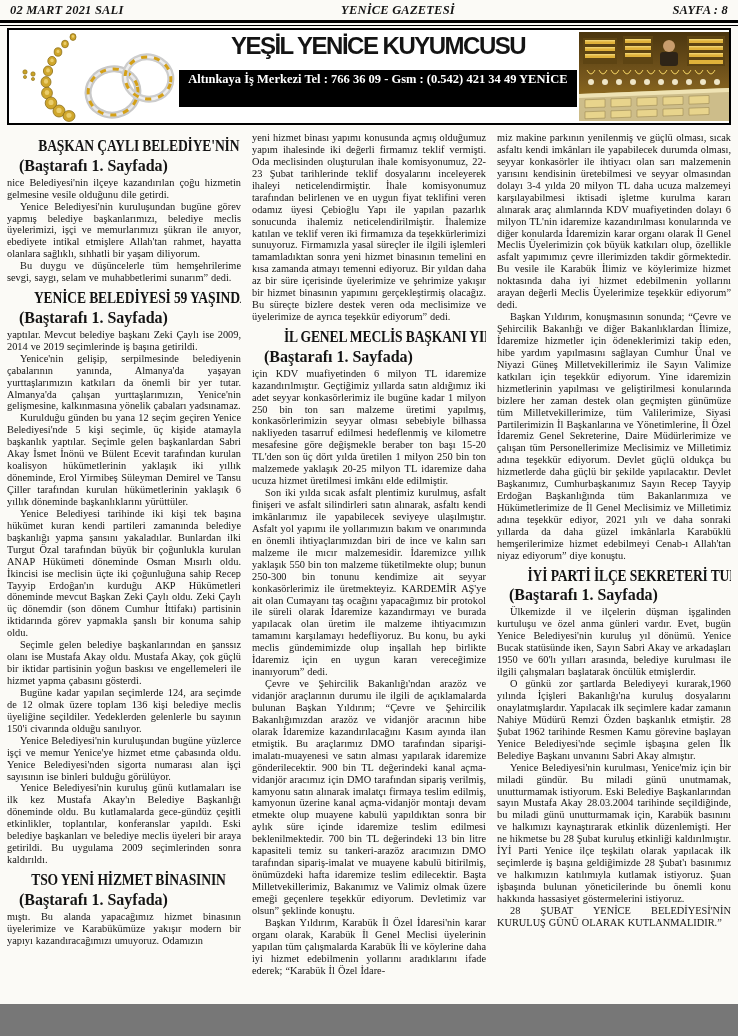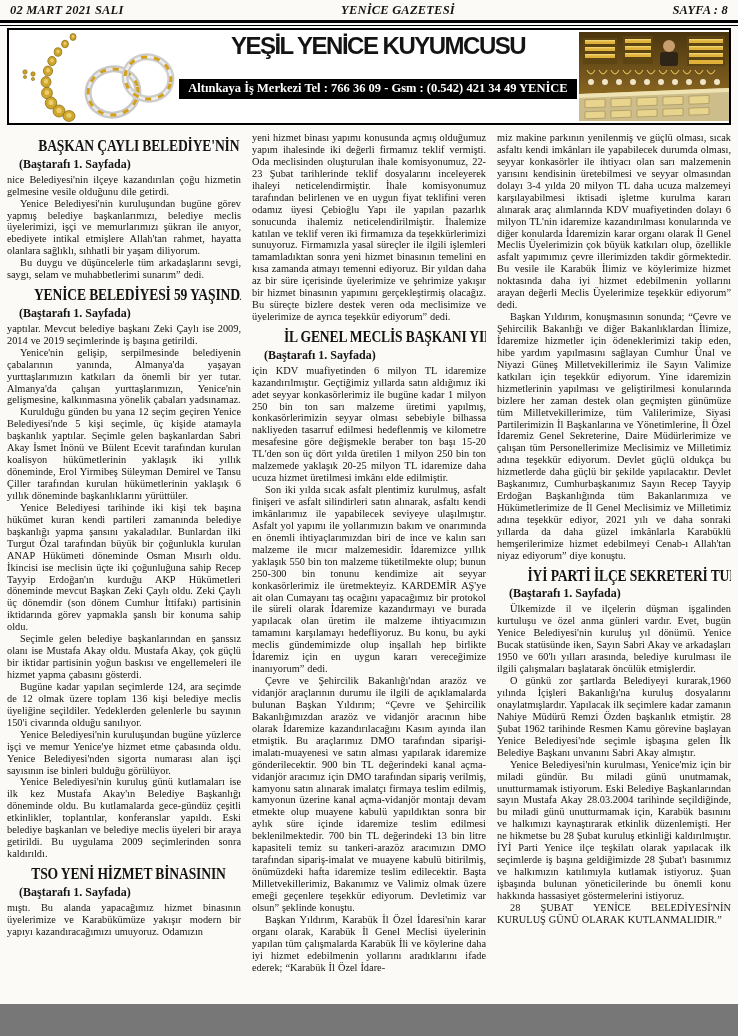--- a/index.html
+++ b/index.html
@@ -32,7 +32,7 @@
   .ad-owner{font-size:24px;letter-spacing:2px;line-height:1.1;margin-top:1px;}
   .ad-contact{
     display:inline-block;background:#000;color:#fff;font-weight:bold;
-    font-size:12.5px;padding:2px 9px 3px;margin-top:21px;white-space:nowrap;
+    font-size:12.5px;padding:2px 9px 20px;margin-top:12px;white-space:nowrap;
   }
   
   .cols{display:flex;gap:11px;padding:4px 7px 0;height:925px;overflow:hidden;}

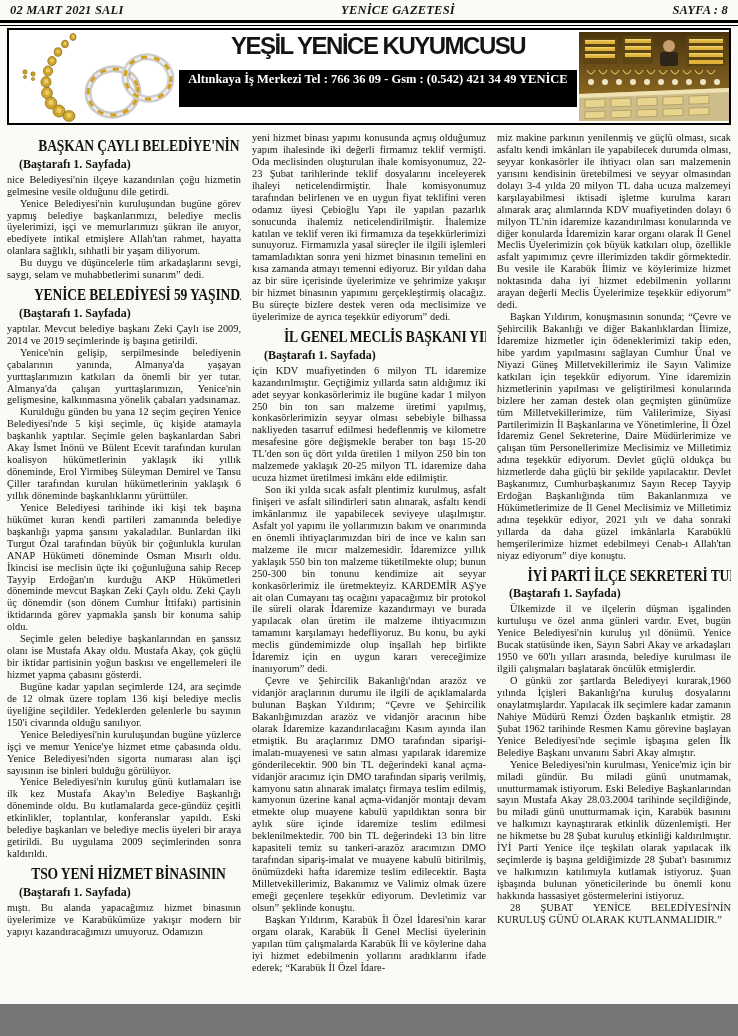--- a/index.html
+++ b/index.html
@@ -48,7 +48,7 @@
     transform:scaleX(.8);transform-origin:50% 50%;line-height:1.1;
     letter-spacing:-.2px;
   }
-  .subhead{font-weight:bold;font-size:12px;margin:0 0 2px;padding-left:12px;}
+  .subhead{font-weight:bold;font-size:16px;margin:0 0 2px;padding-left:12px;}
 </style>
 </head>
 <body>

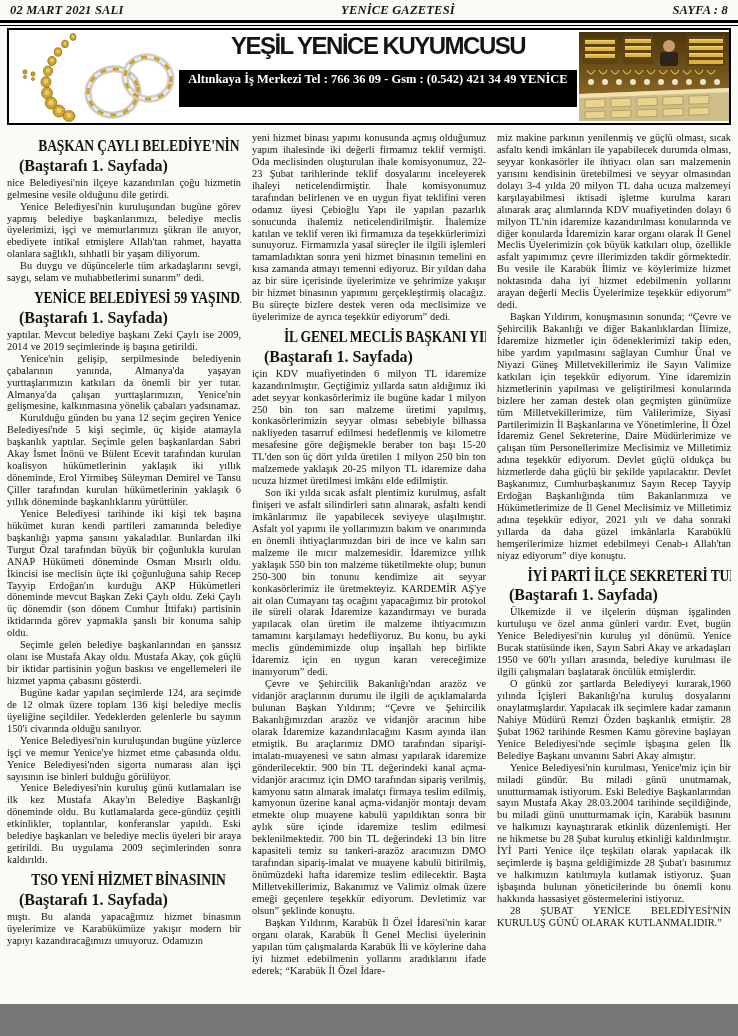--- a/index.html
+++ b/index.html
@@ -208,7 +208,7 @@
         <div class="subhead">(Baştarafı 1. Sayfada)</div>
         <p class="para">nice Belediyesi'nin ilçeye kazandırılan çoğu hizmetin gelmesine vesile olduğunu dile getirdi.</p>
         <p class="para indent">Yenice Belediyesi'nin kuruluşundan bugüne görev yapmış belediye başkanlarımızı, belediye meclis üyelerimizi, işçi ve memurlarımızı şükran ile anıyor, ebediyete intikal etmişlere Allah'tan rahmet, hayatta olanlara sağlıklı, sıhhatli bir yaşam diliyorum.</p>
-        <p class="para indent">Bu duygu ve düşüncelerle tüm arkadaşlarını sevgi, saygı, selam ve muhabbetlerimi sunarım” dedi.</p>
+        <p class="para indent">Bu duygu ve düşüncelerle tüm hemşehrilerime sevgi, saygı, selam ve muhabbetlerimi sunarım” dedi.</p>
         <div class="head-wrap"><div class="art-head">YENİCE BELEDİYESİ 59 YAŞINDA</div></div>
         <div class="subhead">(Baştarafı 1. Sayfada)</div>
         <p class="para">yaptılar. Mevcut belediye başkanı Zeki Çaylı ise 2009, 2014 ve 2019 seçimlerinde iş başına getirildi.</p>

